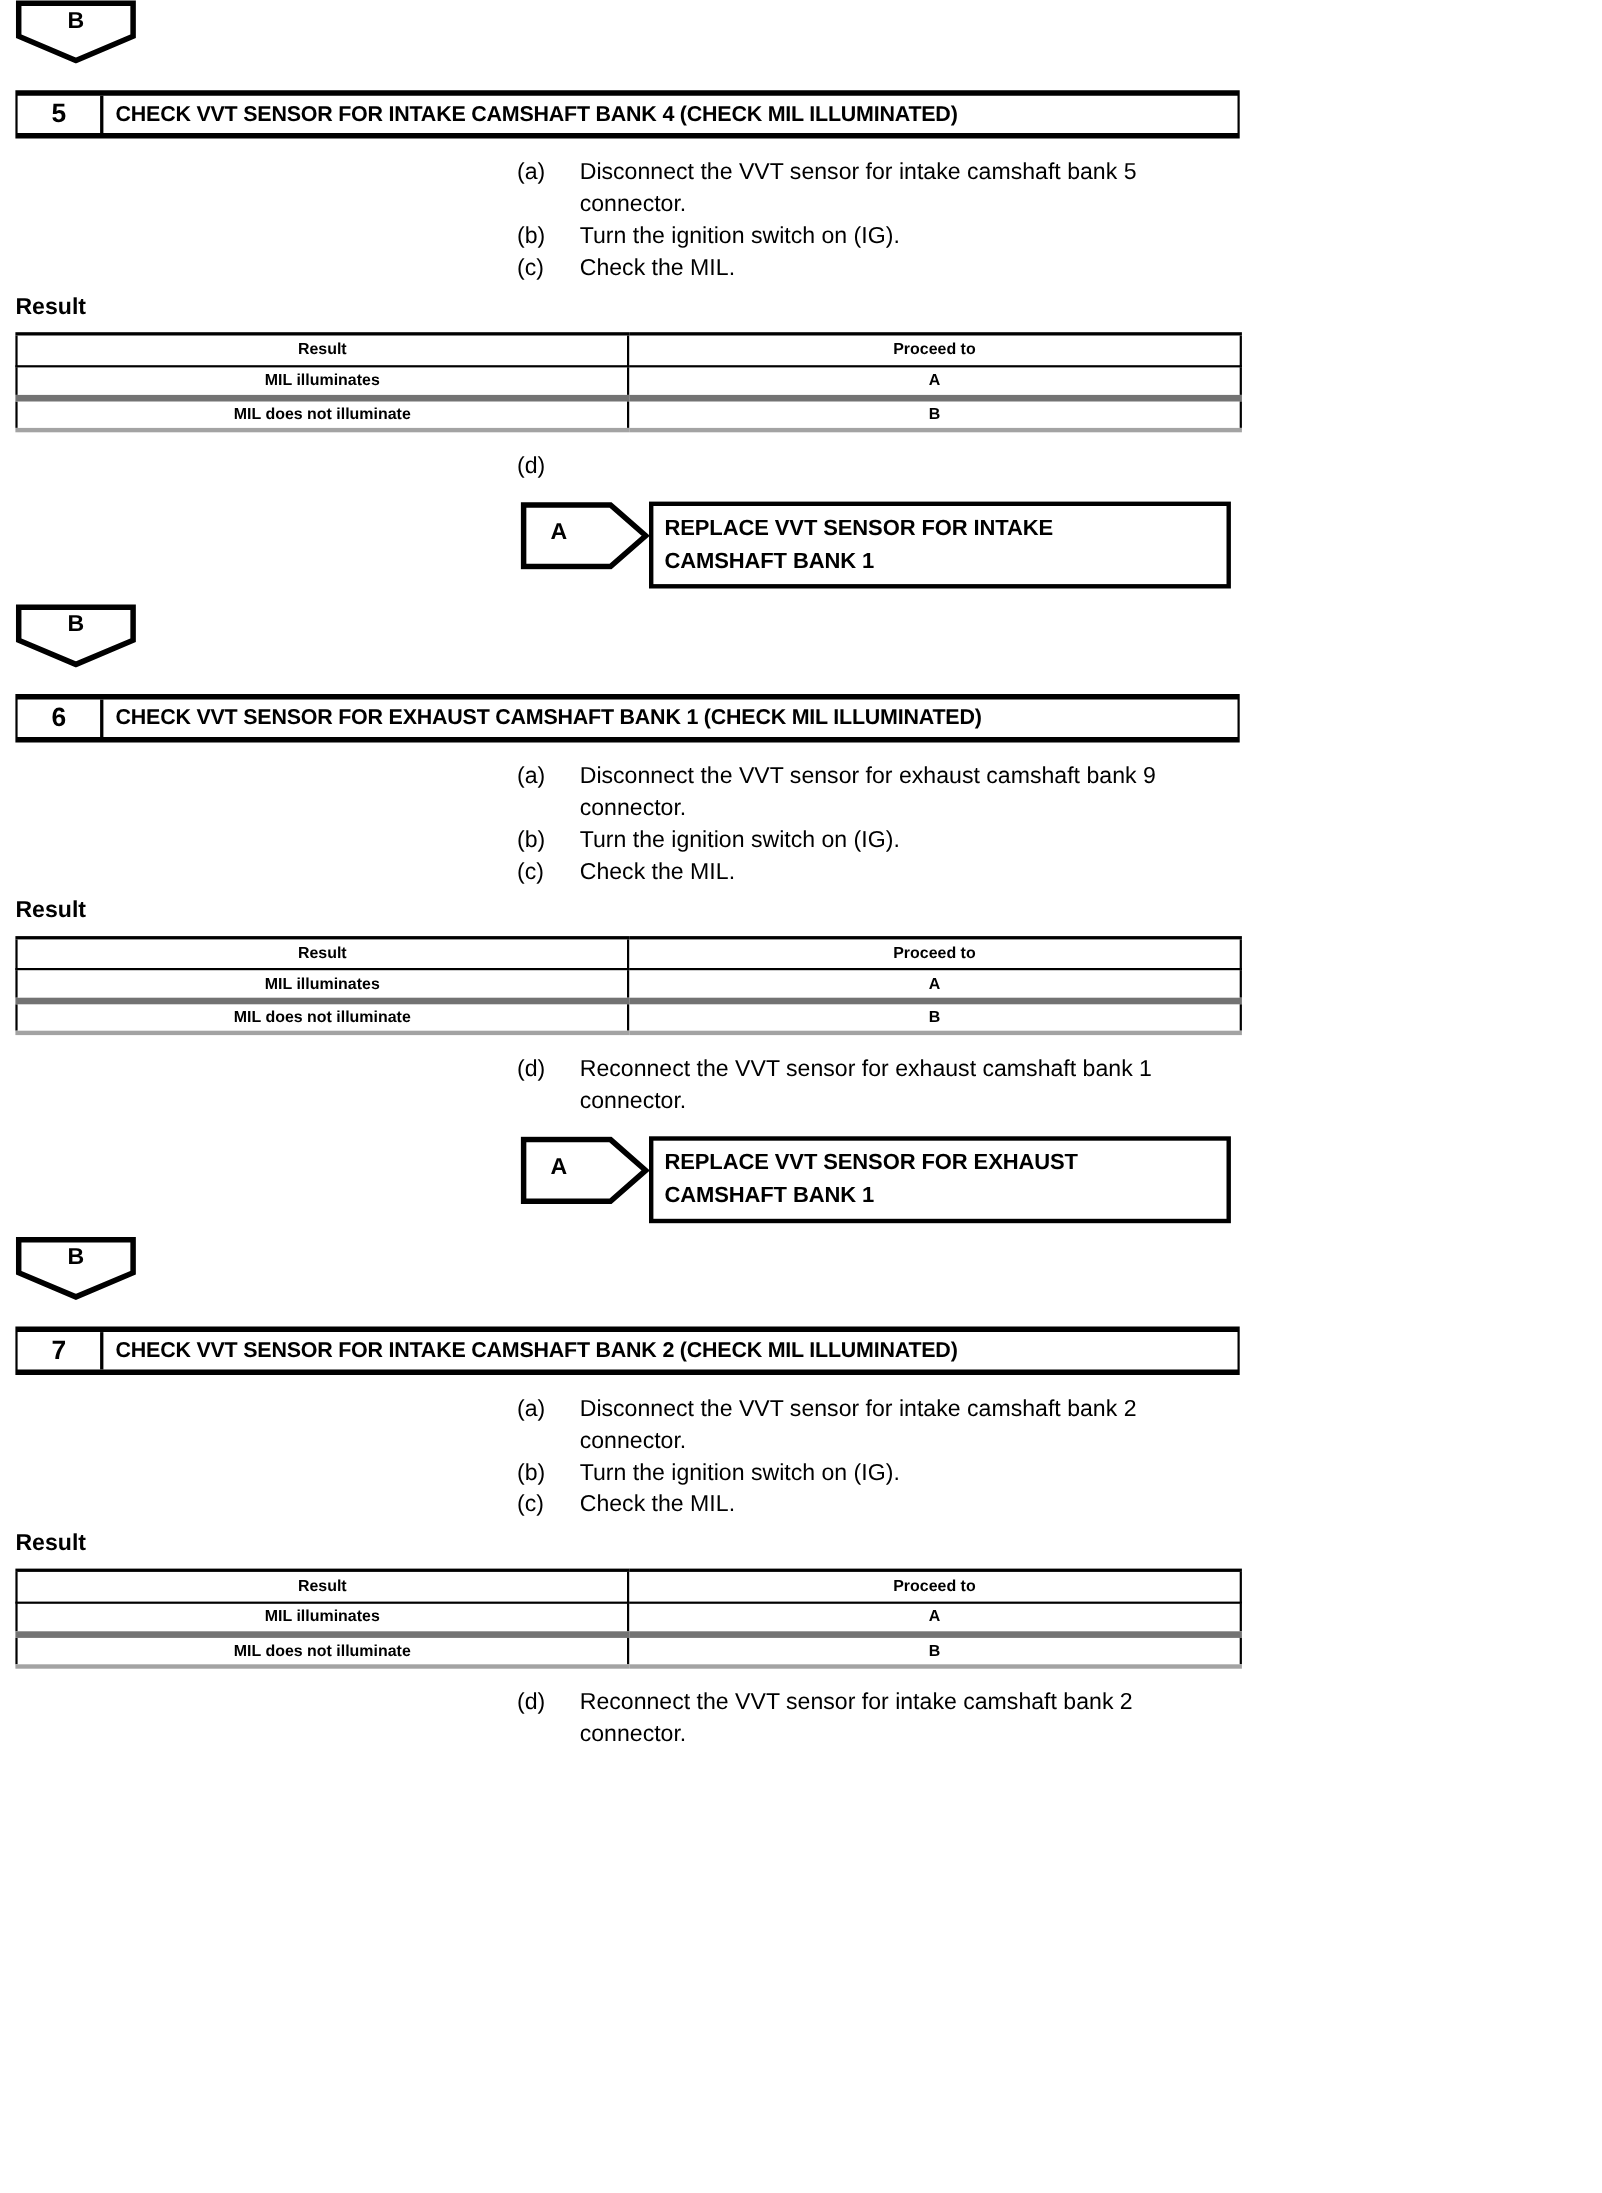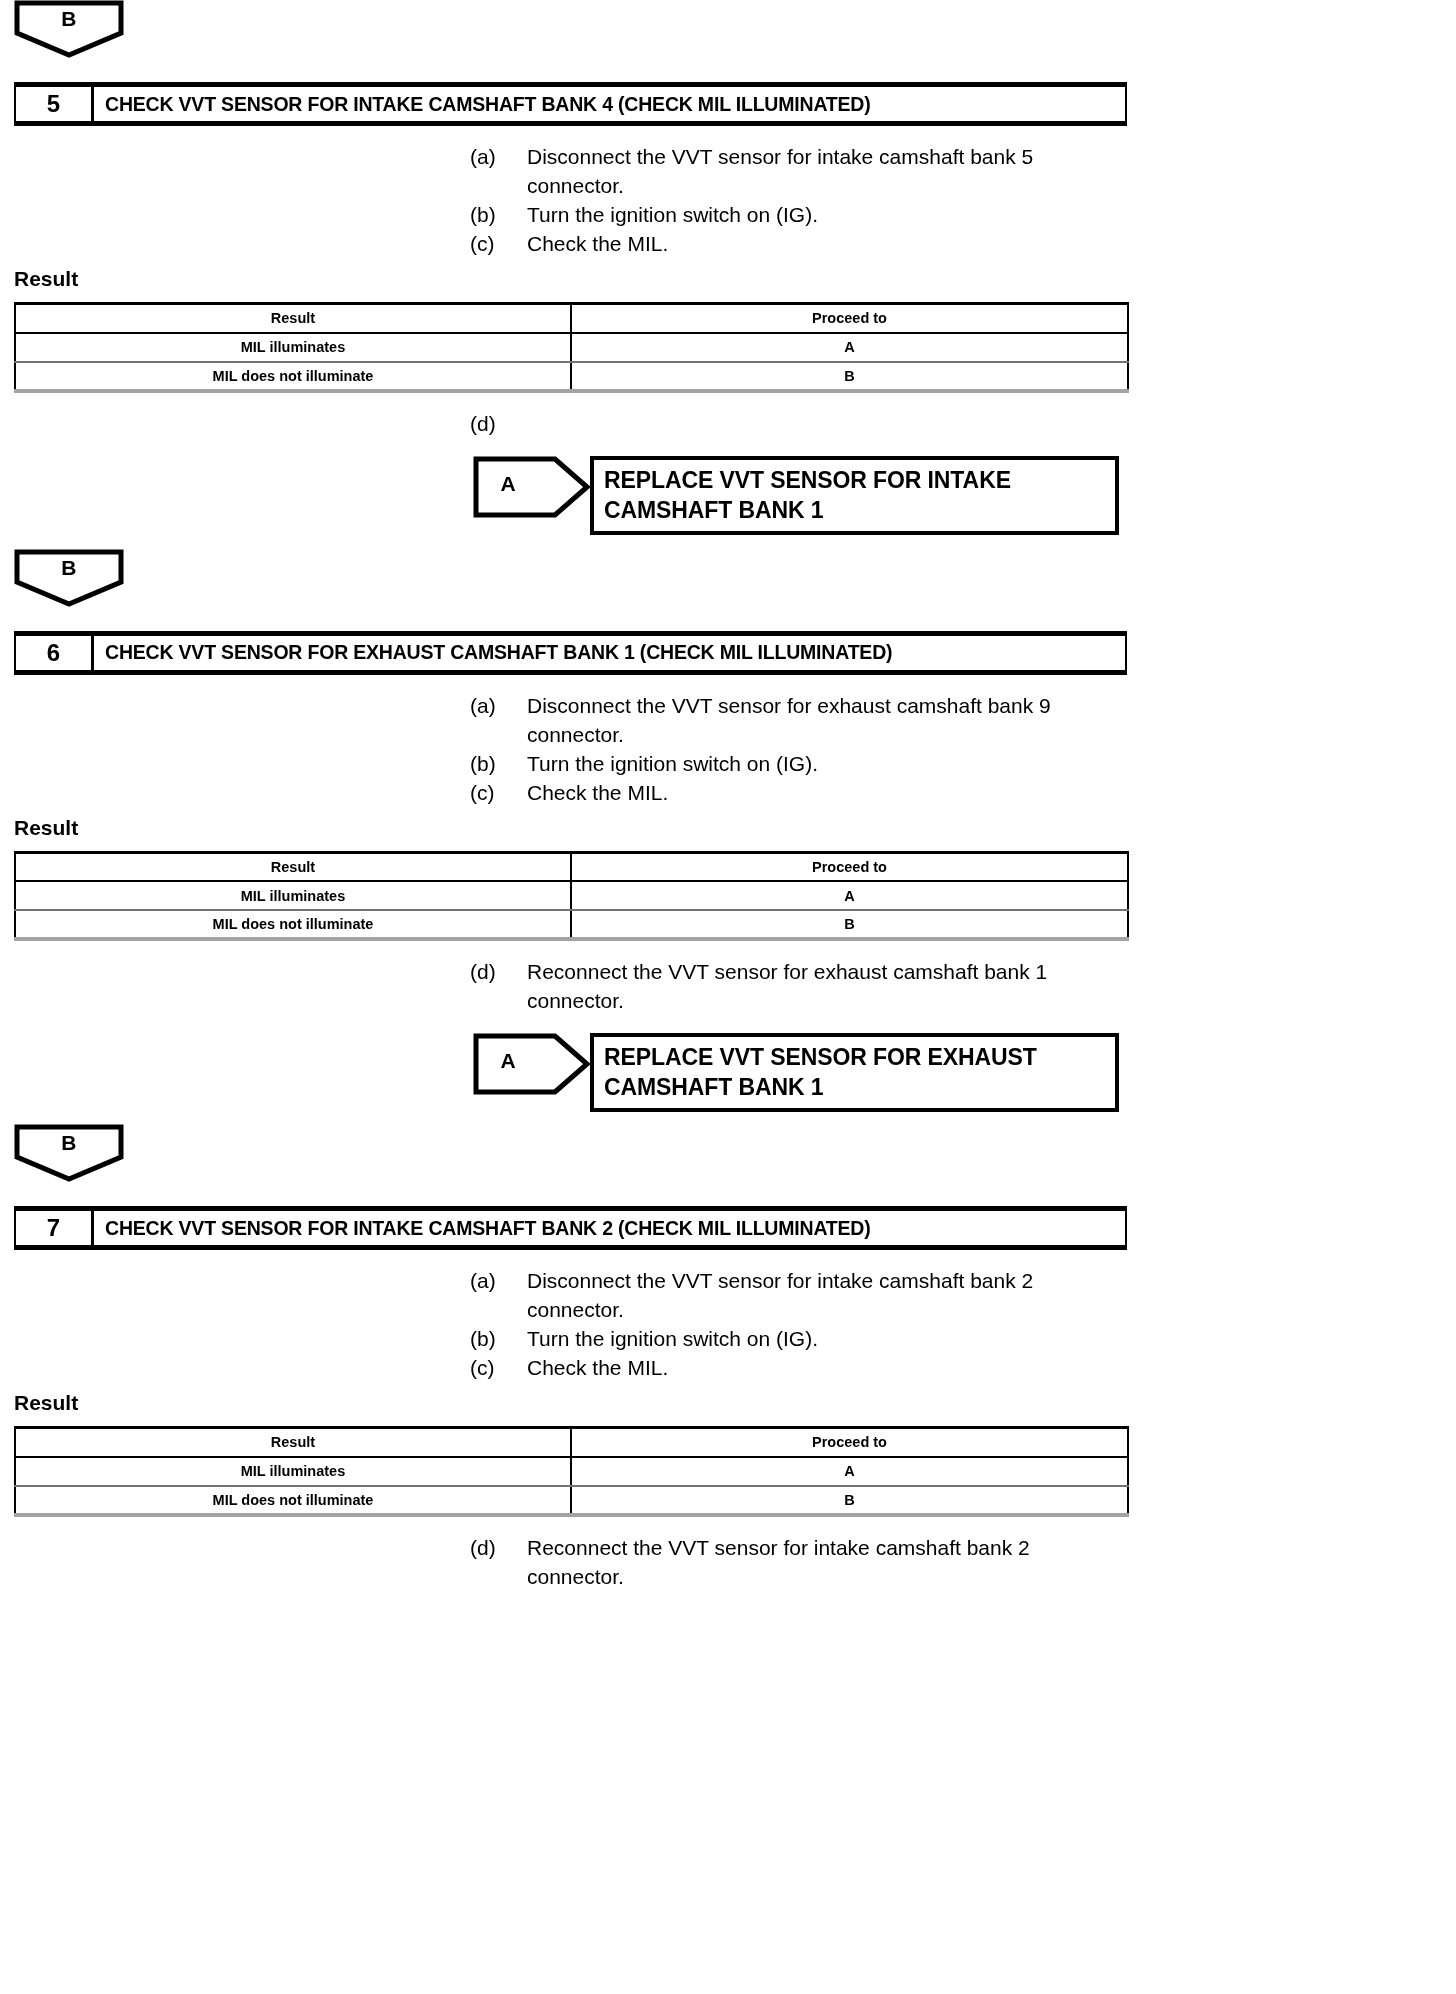--- a/index.html
+++ b/index.html
@@ -146,7 +146,7 @@
     border-top: 2px solid #000;
   }
   .result-table tbody tr td {
-    border-bottom: 2px solid #737373;
+    border-bottom: 6px solid #737373;
   }
   .result-table tbody tr:last-child td {
     border-bottom: 4px solid #a3a3a3;

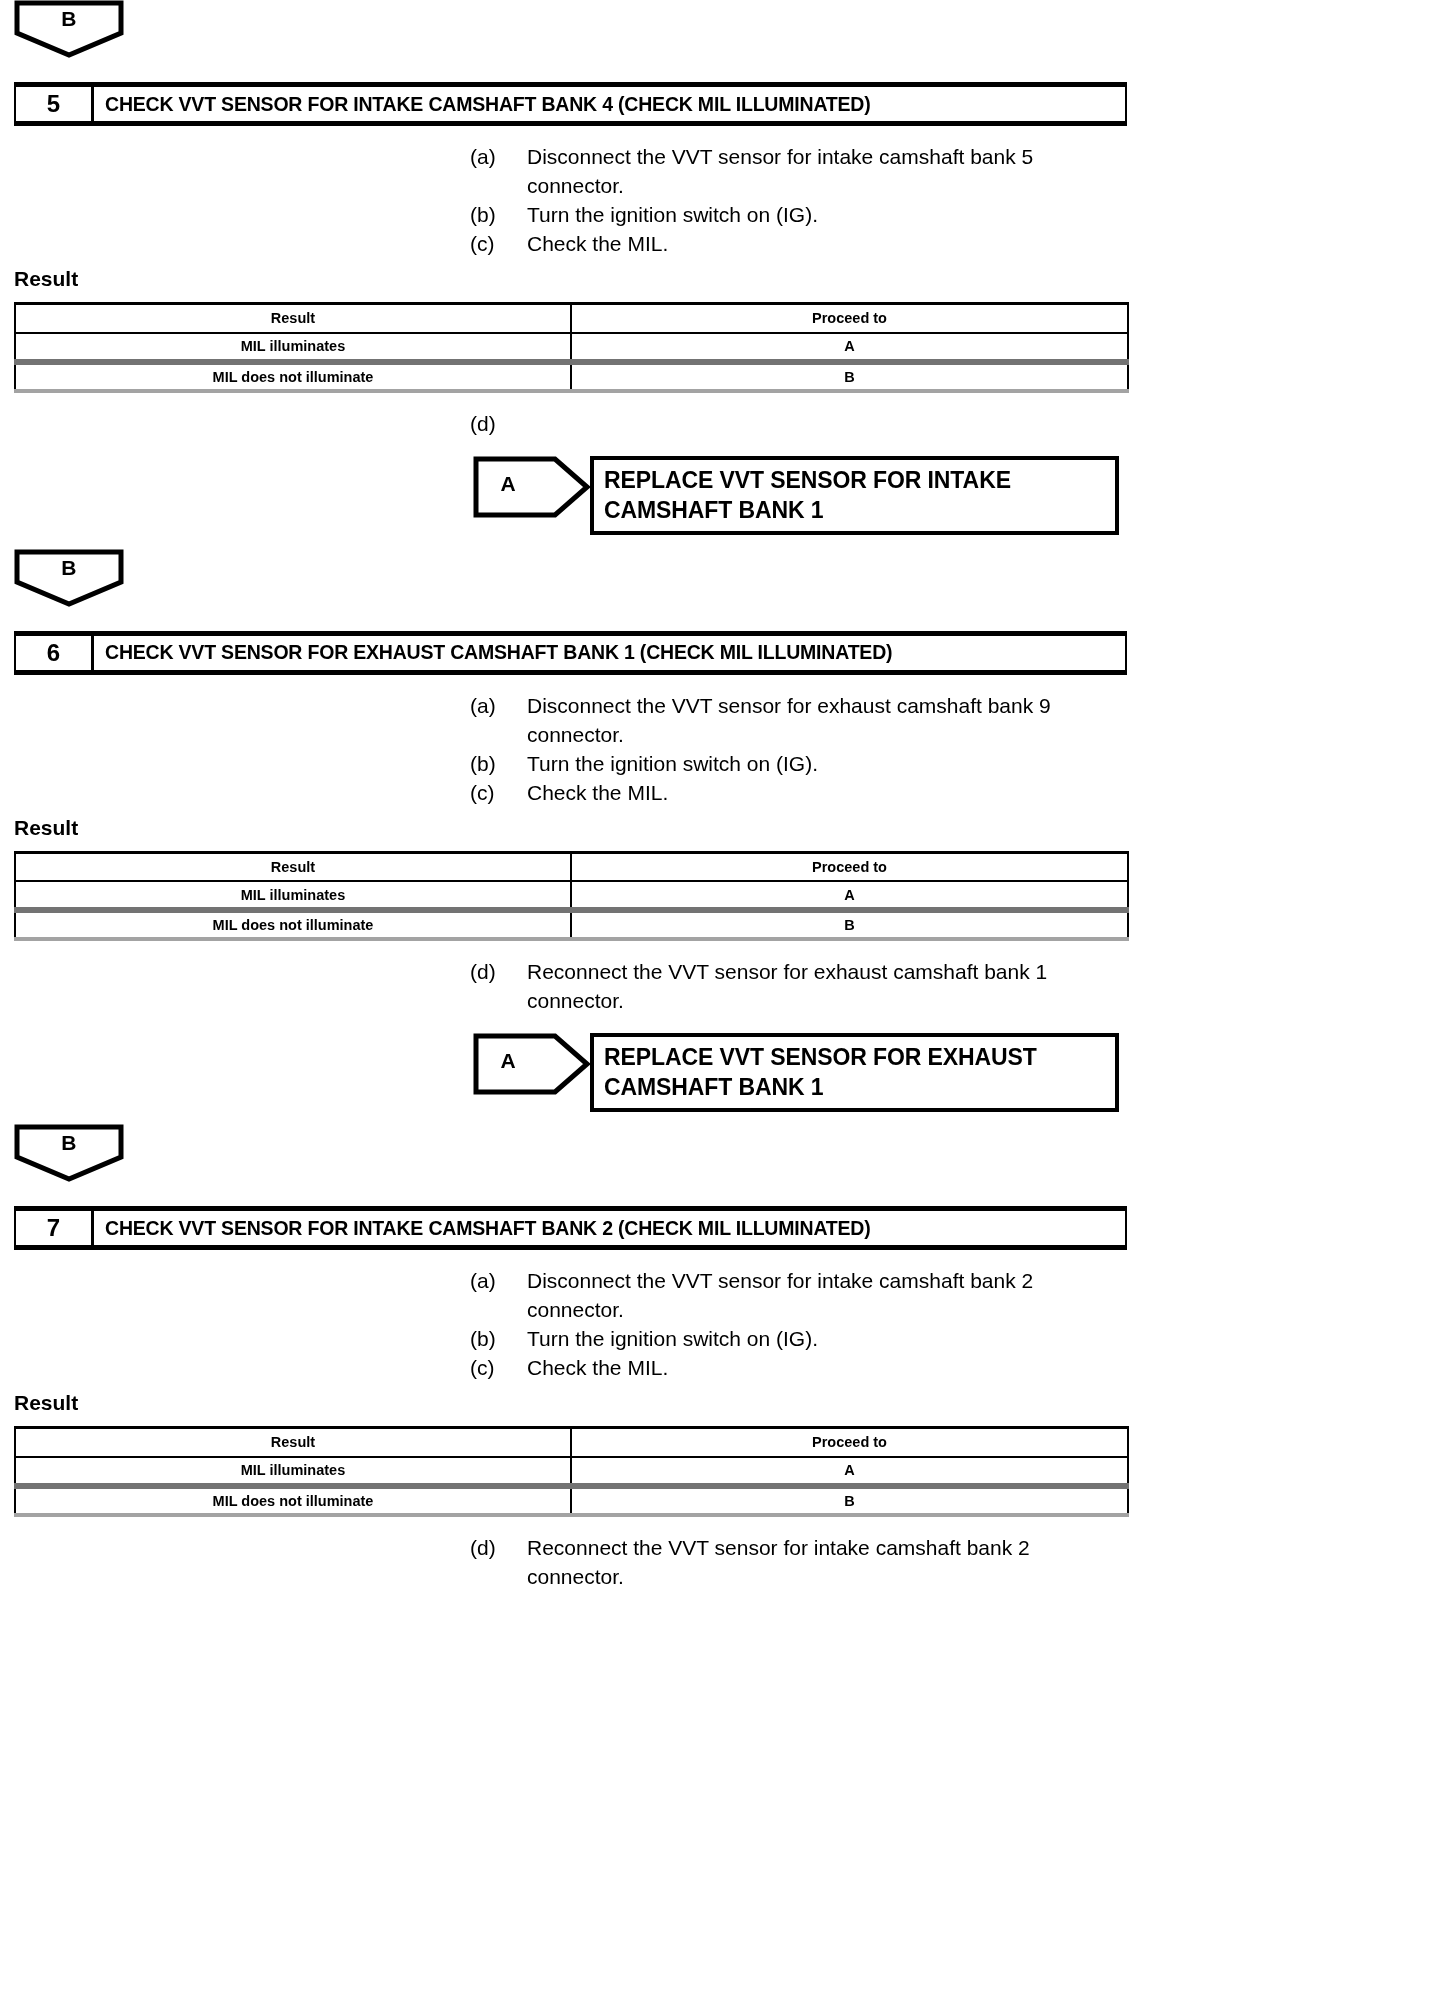--- a/index.html
+++ b/index.html
@@ -182,7 +182,7 @@
     border: 4px solid #000;
     box-sizing: border-box;
     padding: 5px 11px 6px 10px;
-    font-size: 23px;
+    font-size: 20px;
     font-weight: bold;
     line-height: 30px;
     letter-spacing: -0.1px;

